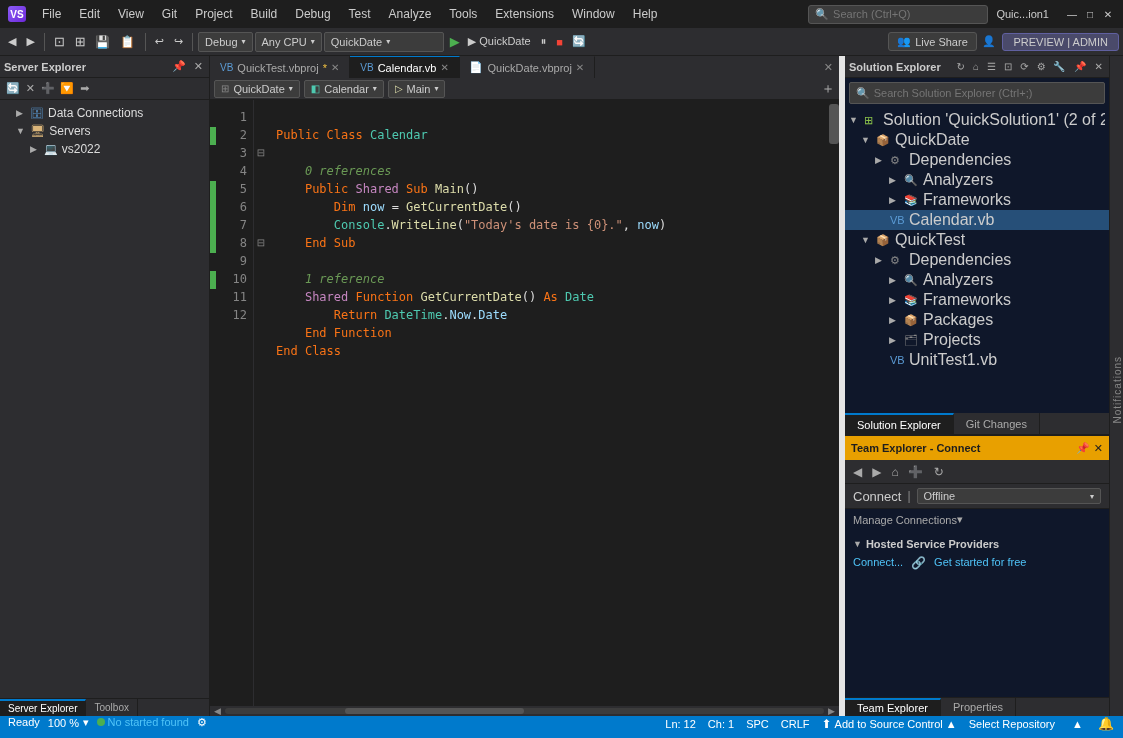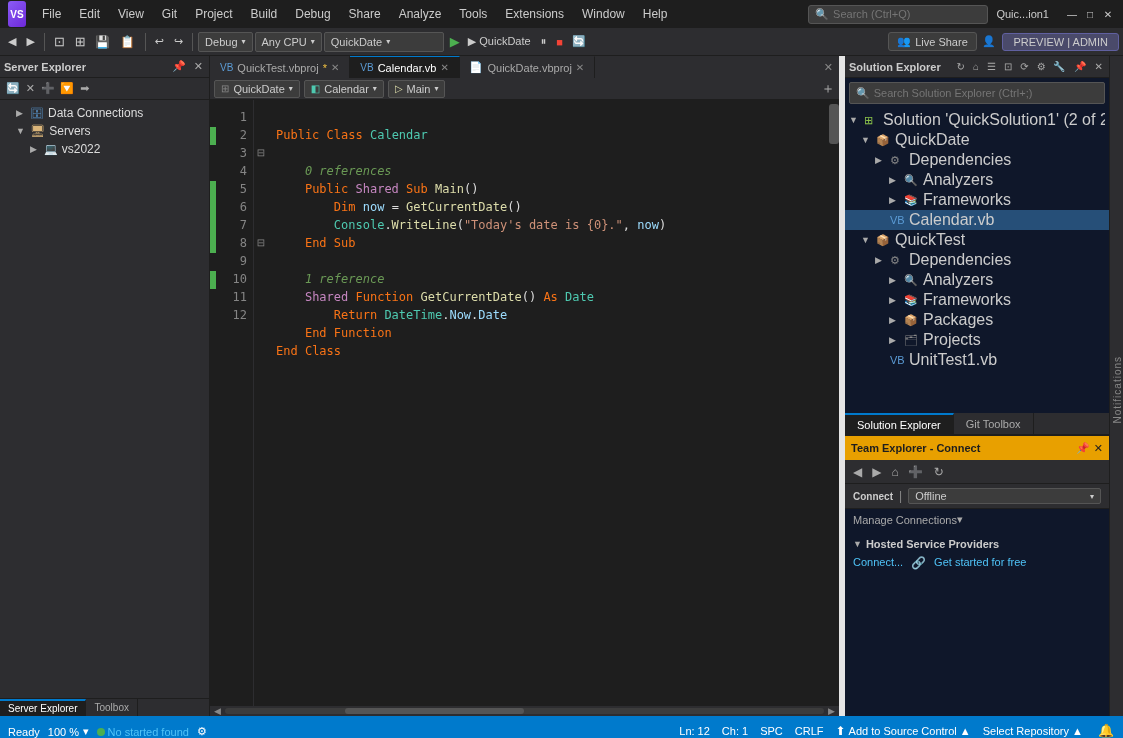--- a/index.html
+++ b/index.html
@@ -7,7 +7,7 @@
     
     
     #title-bar { display: flex; align-items: center; background: #1e1e1e; height: 28px; padding: 0 8px; gap: 8px; }
-    #app-icon { width: 18px; height: 26px; background: linear-gradient(135deg, #8b5cf6, #6d28d9); border-radius: 3px; flex-shrink: 0; display: flex; align-items: center; justify-content: center; }
+    #app-icon { width: 18px; height: 16px; background: linear-gradient(135deg, #8b5cf6, #6d28d9); border-radius: 3px; flex-shrink: 0; display: flex; align-items: center; justify-content: center; }
     #menu-bar { display: flex; gap: 2px; align-items: center; font-size: 12px; color: #cccccc; }
     .menu-item { padding: 2px 8px; cursor: pointer; border-radius: 2px; }
     #search-box { margin-left: auto; display: flex; align-items: center; background: #3c3c3c; border: 1px solid #555; border-radius: 3px; padding: 2px 6px; gap: 4px; width: 180px; }

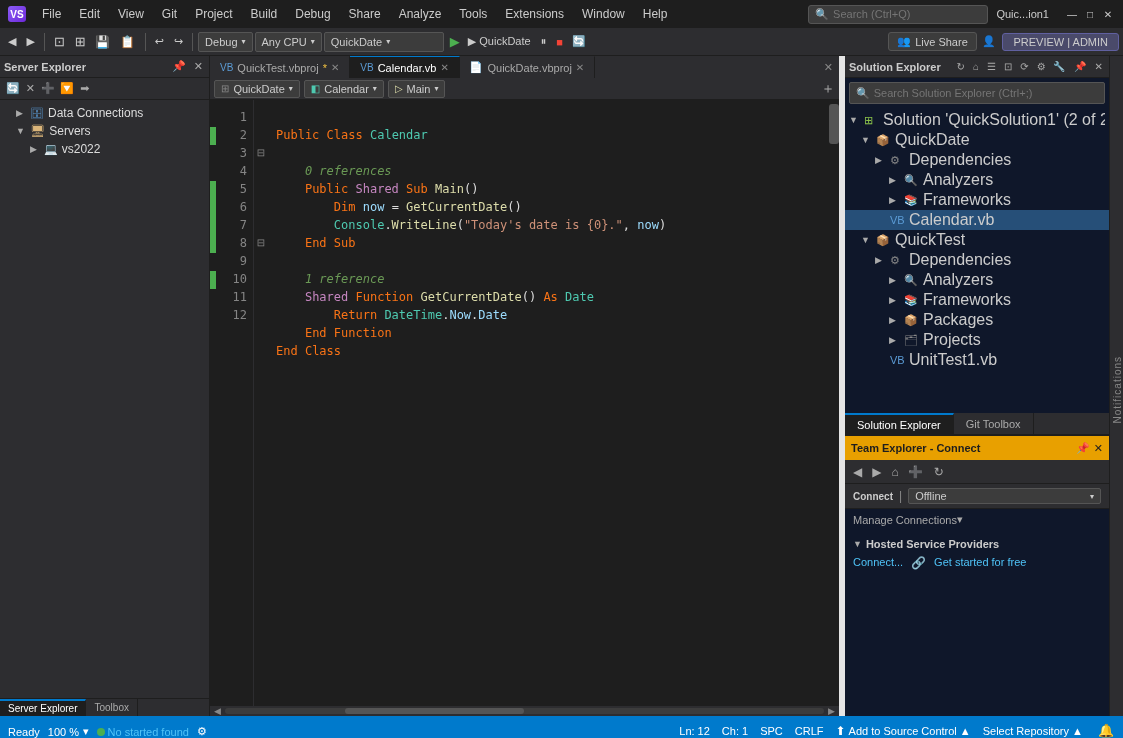--- a/index.html
+++ b/index.html
@@ -152,7 +152,7 @@
     <span class="menu-item">Project</span>
     <span class="menu-item">Build</span>
     <span class="menu-item">Debug</span>
-    <span class="menu-item">Share</span>
+    <span class="menu-item">Test</span>
     <span class="menu-item">Analyze</span>
     <span class="menu-item">Tools</span>
     <span class="menu-item">Extensions</span>

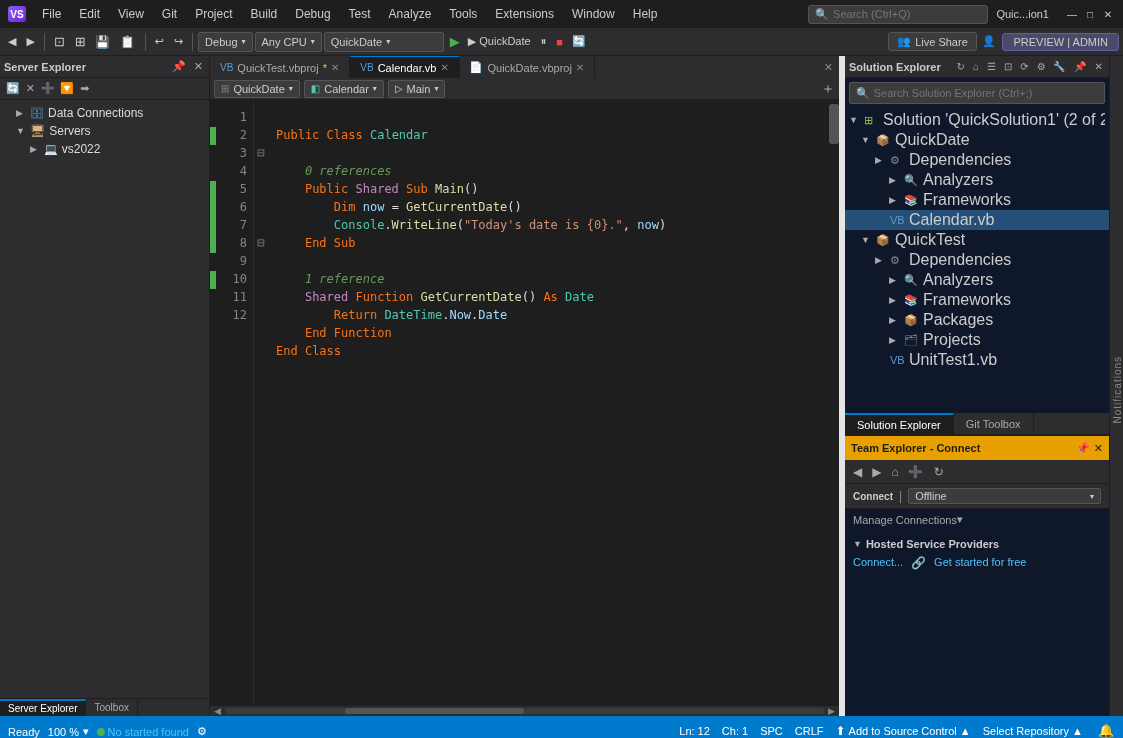--- a/index.html
+++ b/index.html
@@ -444,7 +444,7 @@
 
       <div id="se-tabs">
         <div class="se-tab active">Solution Explorer</div>
-        <div class="se-tab">Git Toolbox</div>
+        <div class="se-tab">Git Changes</div>
       </div>
     </div>
 

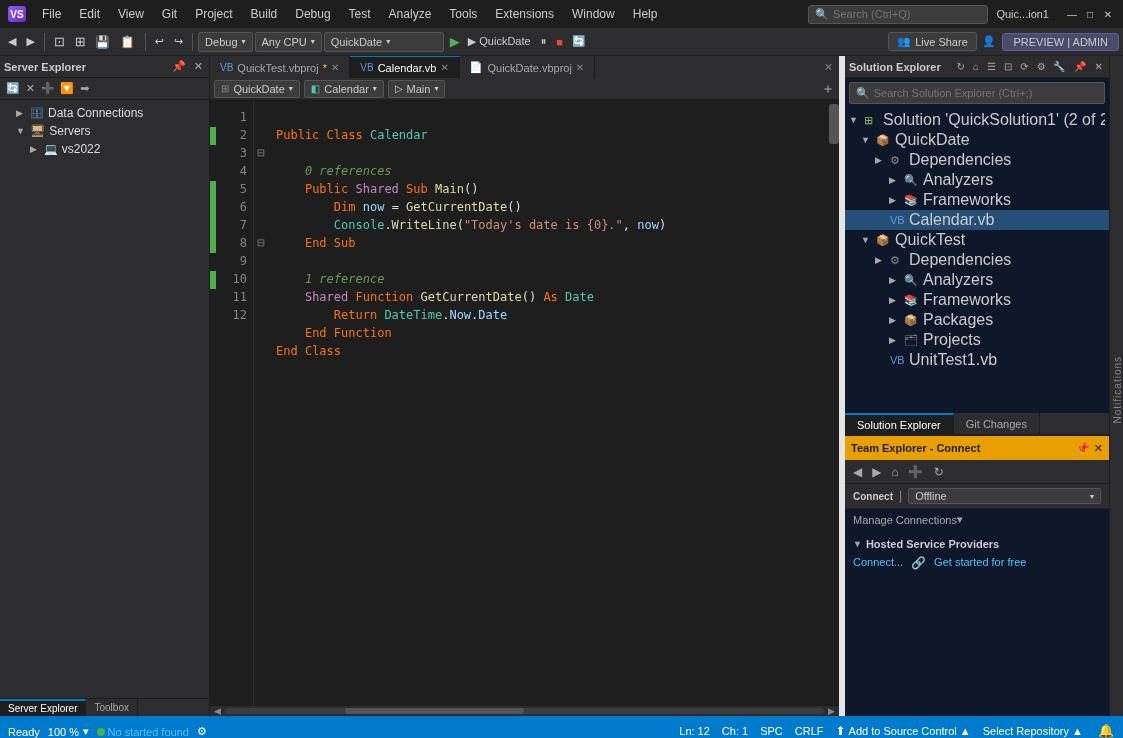--- a/index.html
+++ b/index.html
@@ -100,7 +100,7 @@
     #te-toolbar { display: flex; align-items: center; background: #2d2d30; height: 24px; padding: 0 4px; gap: 2px; border-bottom: 1px solid #1e1e1e; }
     .te-btn { font-size: 12px; cursor: pointer; color: #aaa; padding: 1px 4px; }
     #te-connect-row { display: flex; align-items: center; background: #2d2d30; padding: 4px 8px; border-bottom: 1px solid #1e1e1e; gap: 4px; }
-    #te-connect-label { font-size: 10px; color: #ccc; font-weight: 700; }
+    #te-connect-label { font-size: 13px; color: #ccc; font-weight: 400; }
     #te-status-dropdown { display: flex; align-items: center; border: 1px solid #555; border-radius: 2px; padding: 1px 6px; font-size: 11px; color: #ccc; cursor: pointer; background: #3c3c3c; gap: 4px; flex: 1; }
     #te-status-dropdown:after { content: '▾'; font-size: 8px; margin-left: auto; }
     #te-manage { padding: 4px 8px; font-size: 11px; color: #aaa; cursor: pointer; display: flex; align-items: center; gap: 0; }

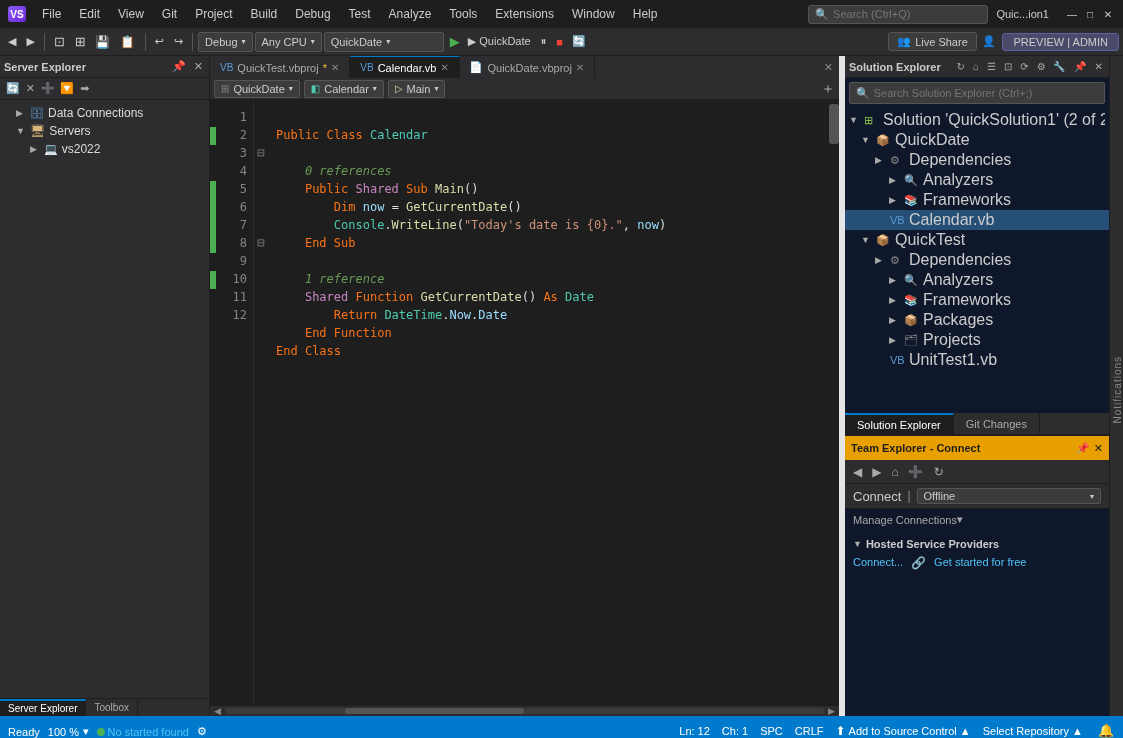--- a/index.html
+++ b/index.html
@@ -484,6 +484,10 @@
         </div>
       </div>
 
+      <div style="display:flex;border-top:1px solid #1e1e1e;background:#2d2d30;margin-top:auto">
+        <div class="se-tab active">Team Explorer</div>
+        <div class="se-tab">Properties</div>
+      </div>
     </div>
   </div>
 

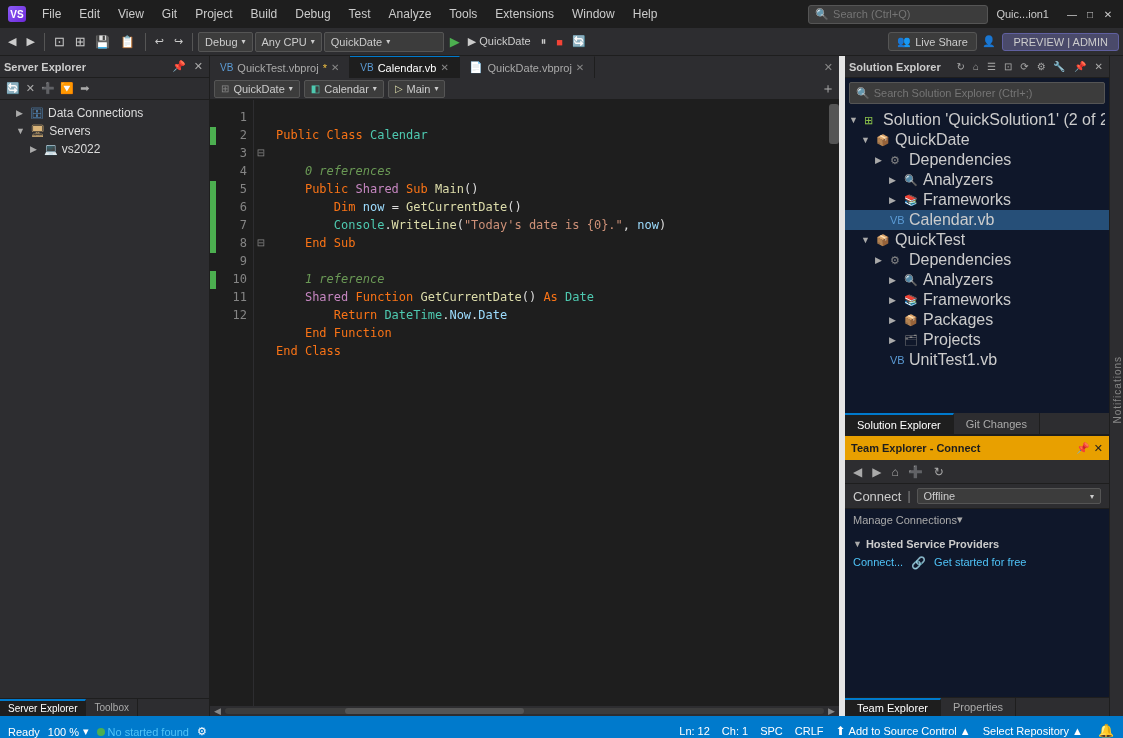--- a/index.html
+++ b/index.html
@@ -122,7 +122,7 @@
     #notif-label { font-size: 10px; color: #888; transform: rotate(180deg); letter-spacing: 1px; margin-top: 4px; }
 
     
-    #status-bar { display: flex; align-items: flex-end; background: #007acc; height: 22px; padding: 0 8px; gap: 8px; font-size: 11px; color: #fff; }
+    #status-bar { display: flex; align-items: flex-start; background: #007acc; height: 22px; padding: 0 8px; gap: 8px; font-size: 11px; color: #fff; }
     .status-section { display: flex; align-items: center; gap: 4px; }
     #status-right { margin-left: auto; display: flex; gap: 12px; align-items: center; }
     .status-green { color: #4fc3f7; display: flex; align-items: center; gap: 3px; }

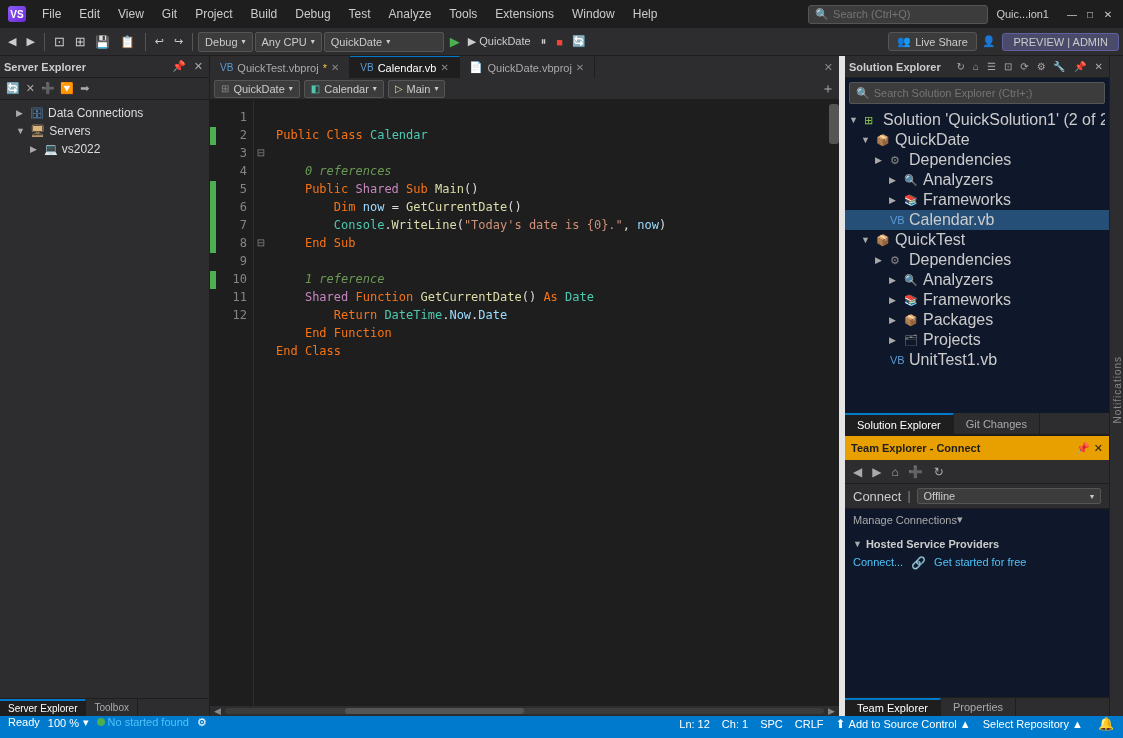--- a/index.html
+++ b/index.html
@@ -128,7 +128,7 @@
     .status-green { color: #4fc3f7; display: flex; align-items: center; gap: 3px; }
     .status-dot { width: 8px; height: 8px; border-radius: 50%; background: #4caf50; flex-shrink: 0; }
     #add-to-source-ctrl { cursor: pointer; display: flex; align-items: center; gap: 3px; }
-    #select-repo { cursor: pointer; display: flex; align-items: center; gap: 3px; }
+    #select-repo { cursor: pointer; display: flex; align-items: center; gap: 17px; }
     .git-icon { font-size: 12px; }
     #bell-icon { font-size: 13px; cursor: pointer; margin-left: 4px; }
 

